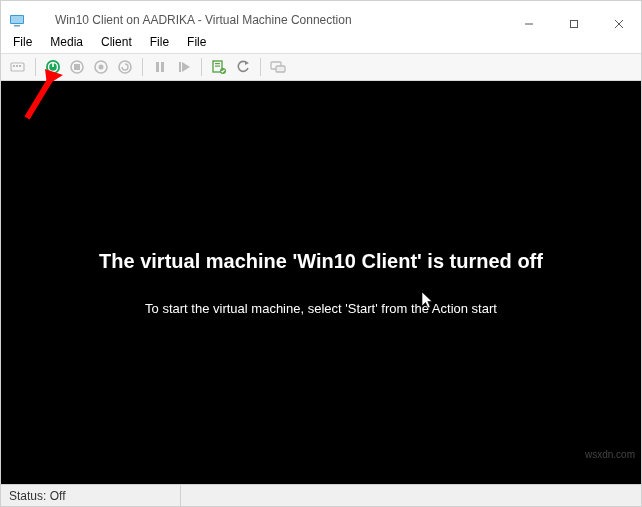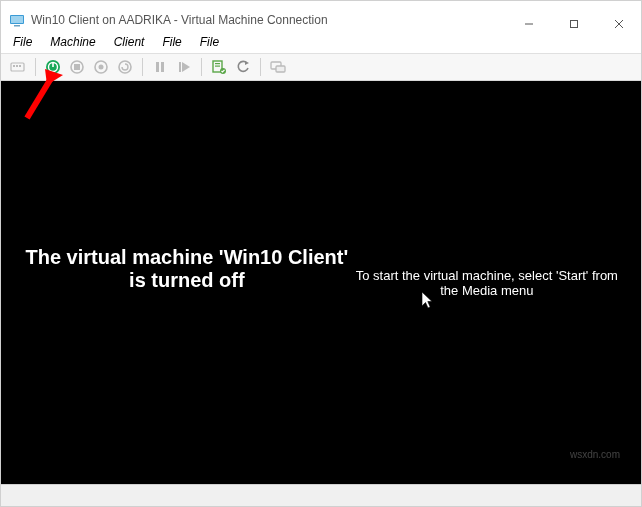--- a/index.html
+++ b/index.html
@@ -24,6 +24,7 @@
       background: #fff;
       color: #555;
       font-size: 12px;
+      gap: 24px;
     }
     .titlebar .app-icon {
       width: 16px; height: 16px;

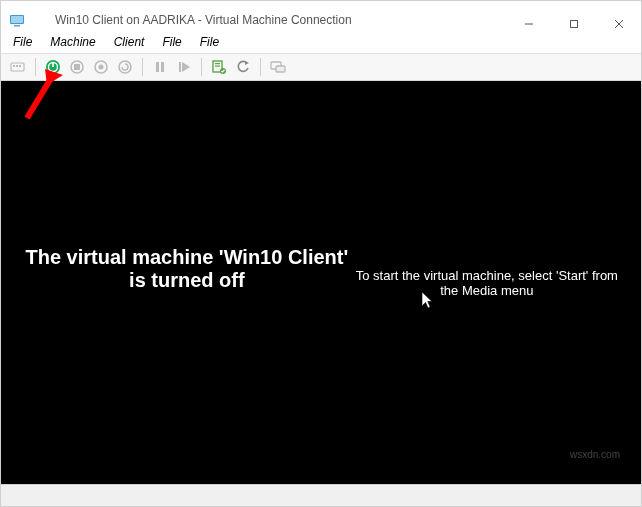--- a/index.html
+++ b/index.html
@@ -52,7 +52,6 @@
     .menubar .menu-item {
       padding: 2px 8px;
       cursor: default;
-      font-style: italic;
     }
     
     .toolbar {

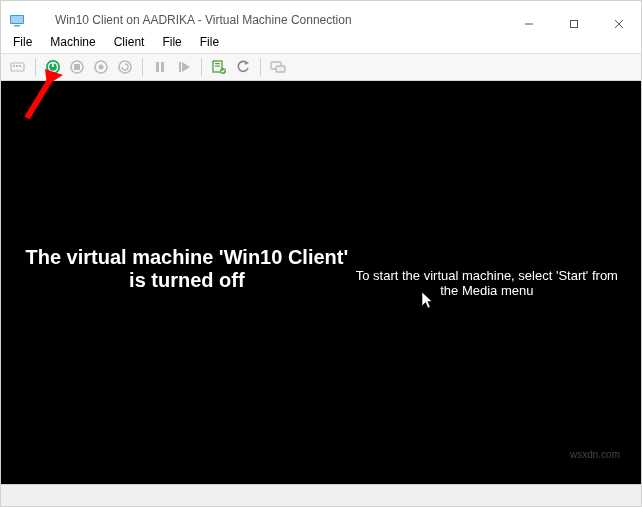--- a/index.html
+++ b/index.html
@@ -175,7 +175,7 @@
 
 <div class="menubar">
   <span class="menu-item">File</span>
-  <span class="menu-item">Machine</span>
+  <span class="menu-item">Media</span>
   <span class="menu-item">Client</span>
   <span class="menu-item">File</span>
   <span class="menu-item">File</span>

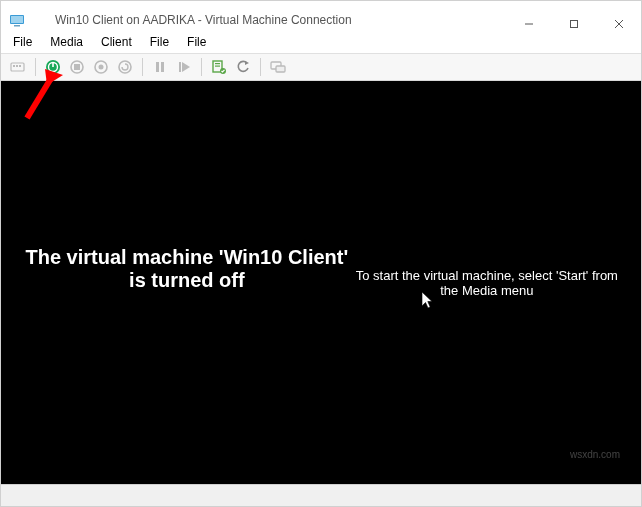--- a/index.html
+++ b/index.html
@@ -83,7 +83,7 @@
       background: #000;
       color: #fff;
       display: flex;
-      flex-direction: row;
+      flex-direction: column;
       align-items: center;
       justify-content: center;
       text-align: center;

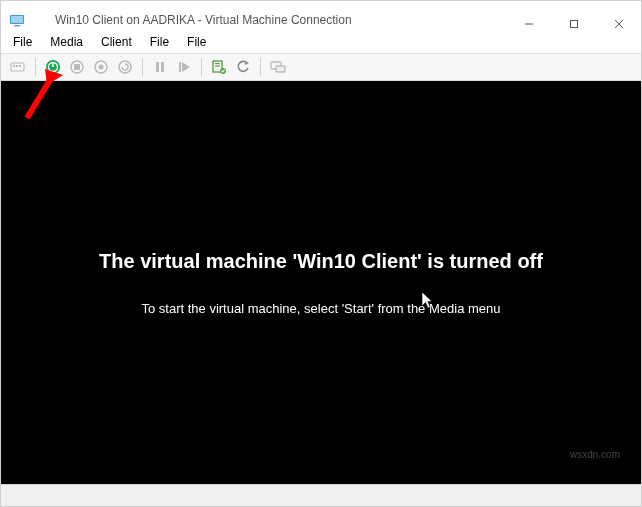--- a/index.html
+++ b/index.html
@@ -256,7 +256,7 @@
 
 <div class="viewport">
   <div class="headline">The virtual machine 'Win10 Client' is turned off</div>
-  <div class="subline">To start the virtual machine, select 'Start' from the Media menu</div>
+  <div class="subline">To start the virtual machine, select 'Start' from the Action start</div>
   <div class="cursor-arrow">
     <svg width="16" height="20" viewBox="0 0 16 20">
         <path d="M1 1 L1 15 L4.5 11.5 L7 17 L9.2 16 L6.8 10.5 L11 10.5 Z" fill="#fff" stroke="#000" stroke-width="0.6"></path>

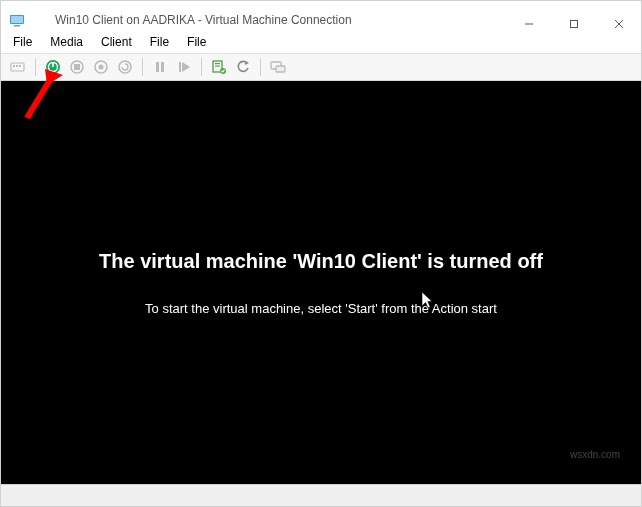--- a/index.html
+++ b/index.html
@@ -134,7 +134,7 @@
     }
     .watermark {
       position: absolute;
-      right: 21px;
+      right: 6px;
       bottom: 24px;
       font-size: 10px;
       color: rgba(255,255,255,0.25);

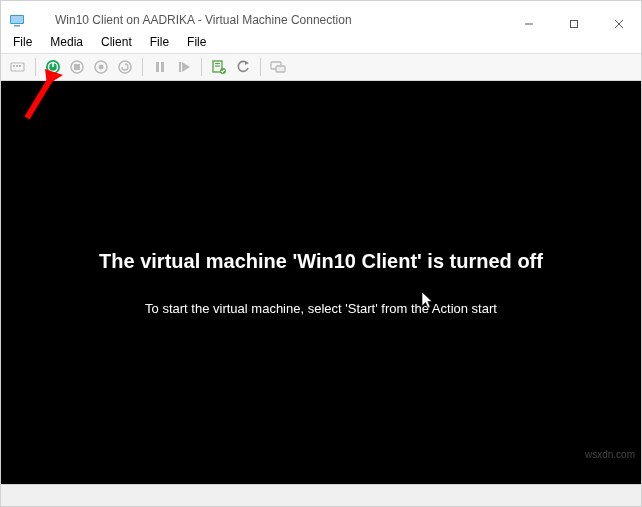--- a/index.html
+++ b/index.html
@@ -266,6 +266,7 @@
 </div>
 
 <div class="statusbar">
+  <div class="cell">Status: Off</div>
   <div class="cell" style="flex:1;border-right:none"></div>
 </div>
 

